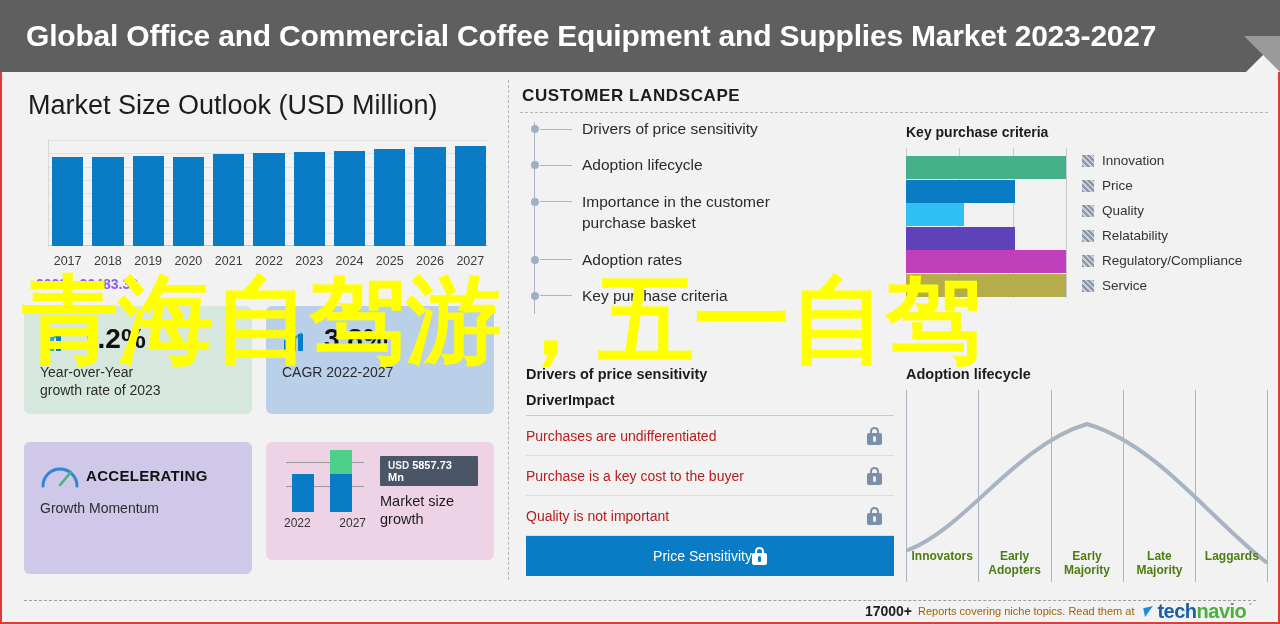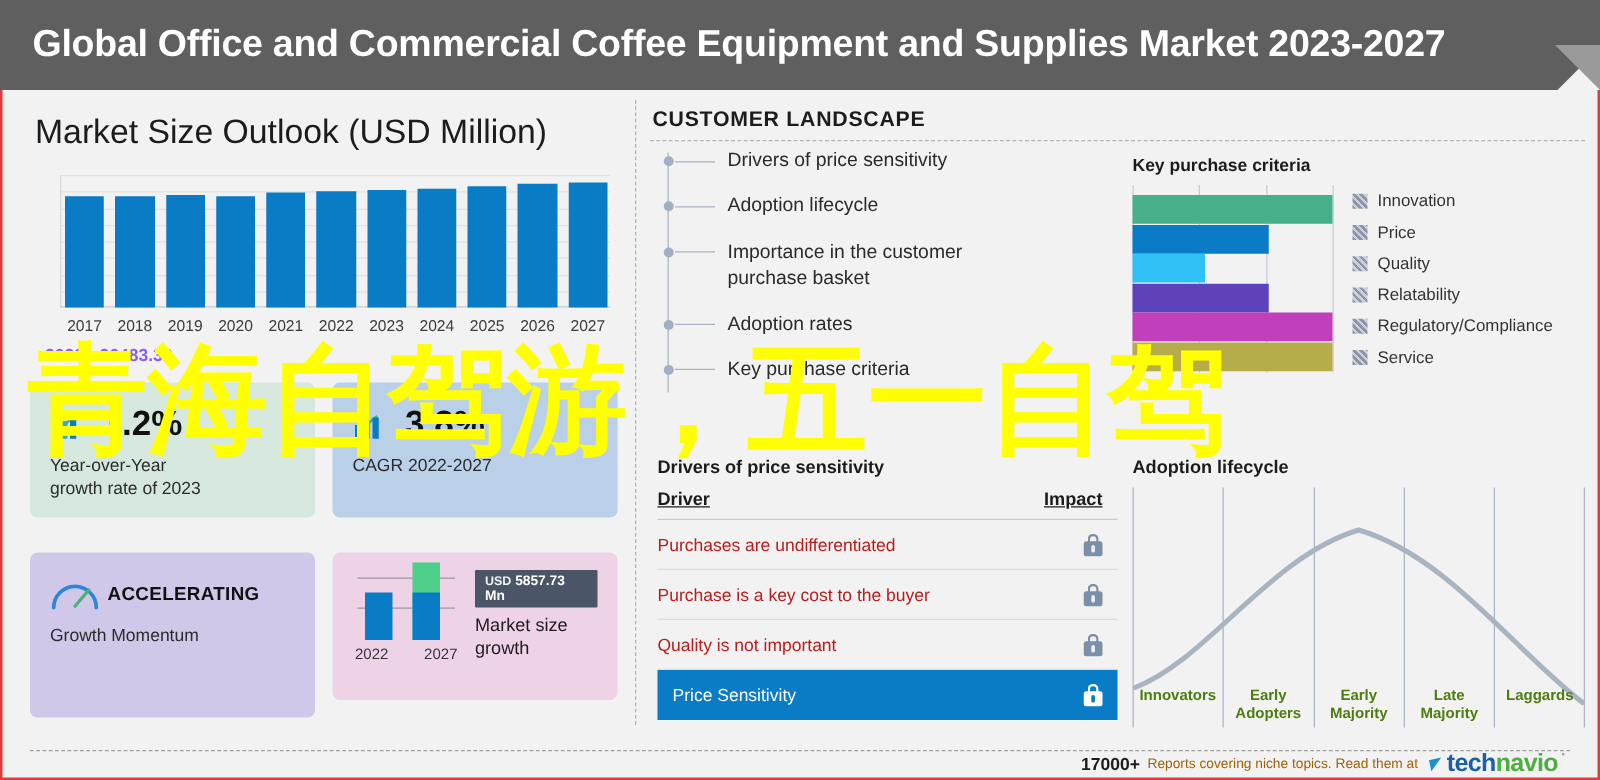--- a/index.html
+++ b/index.html
@@ -121,8 +121,8 @@
   
   .dt-title { position:absolute; left:526px; top:366px; font-size:14.5px; font-weight:bold; color:#1c1c1c; }
   .dtable { position:absolute; left:526px; top:392px; width:368px; }
-  .dt-head { display:flex; justify-content:space-between; font-size:14.5px; font-weight:bold;
-             color:#1c1c1c; padding:0 12px 7px 0; border-bottom:1px solid #c9c9c9;text-decoration:underline; }
+  .dt-head { display:flex; font-size:14.5px; font-weight:bold;
+             color:#1c1c1c; padding:0 12px 7px 0; border-bottom:1px solid #c9c9c9; }
   .dt-row { display:flex; justify-content:space-between; align-items:center;
             font-size:14px; color:#b91c1c; height:40px; border-bottom:1px solid #dcdcdc;
             padding-right:12px; }

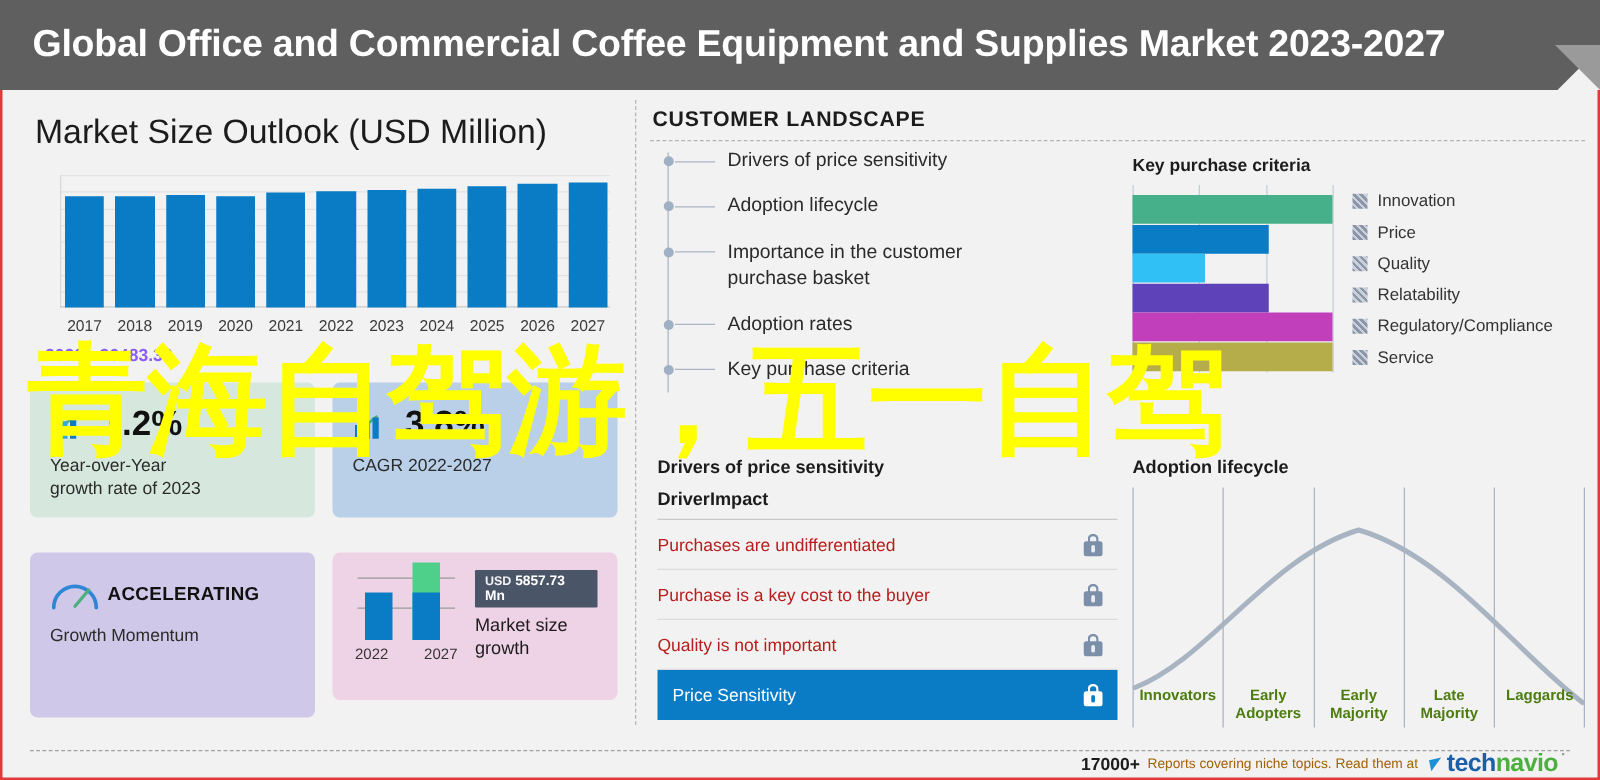--- a/index.html
+++ b/index.html
@@ -126,7 +126,7 @@
   .dt-row { display:flex; justify-content:space-between; align-items:center;
             font-size:14px; color:#b91c1c; height:40px; border-bottom:1px solid #dcdcdc;
             padding-right:12px; }
-  .dt-row.hl { background:#0a7cc6; color:#fff; border-bottom:none; padding-left:12px; }
+  .dt-row.hl { background:#0a7cc6; color:#fff; border-bottom:none; padding-left:12px;justify-content:center; }
   .lock { width:15px; height:18px; position:relative; flex:0 0 15px; }
   .lock .shackle { position:absolute; left:3px; top:0; width:9px; height:7px;
       border:2px solid #7b8fa8; border-bottom:none; border-radius:5px 5px 0 0; }

